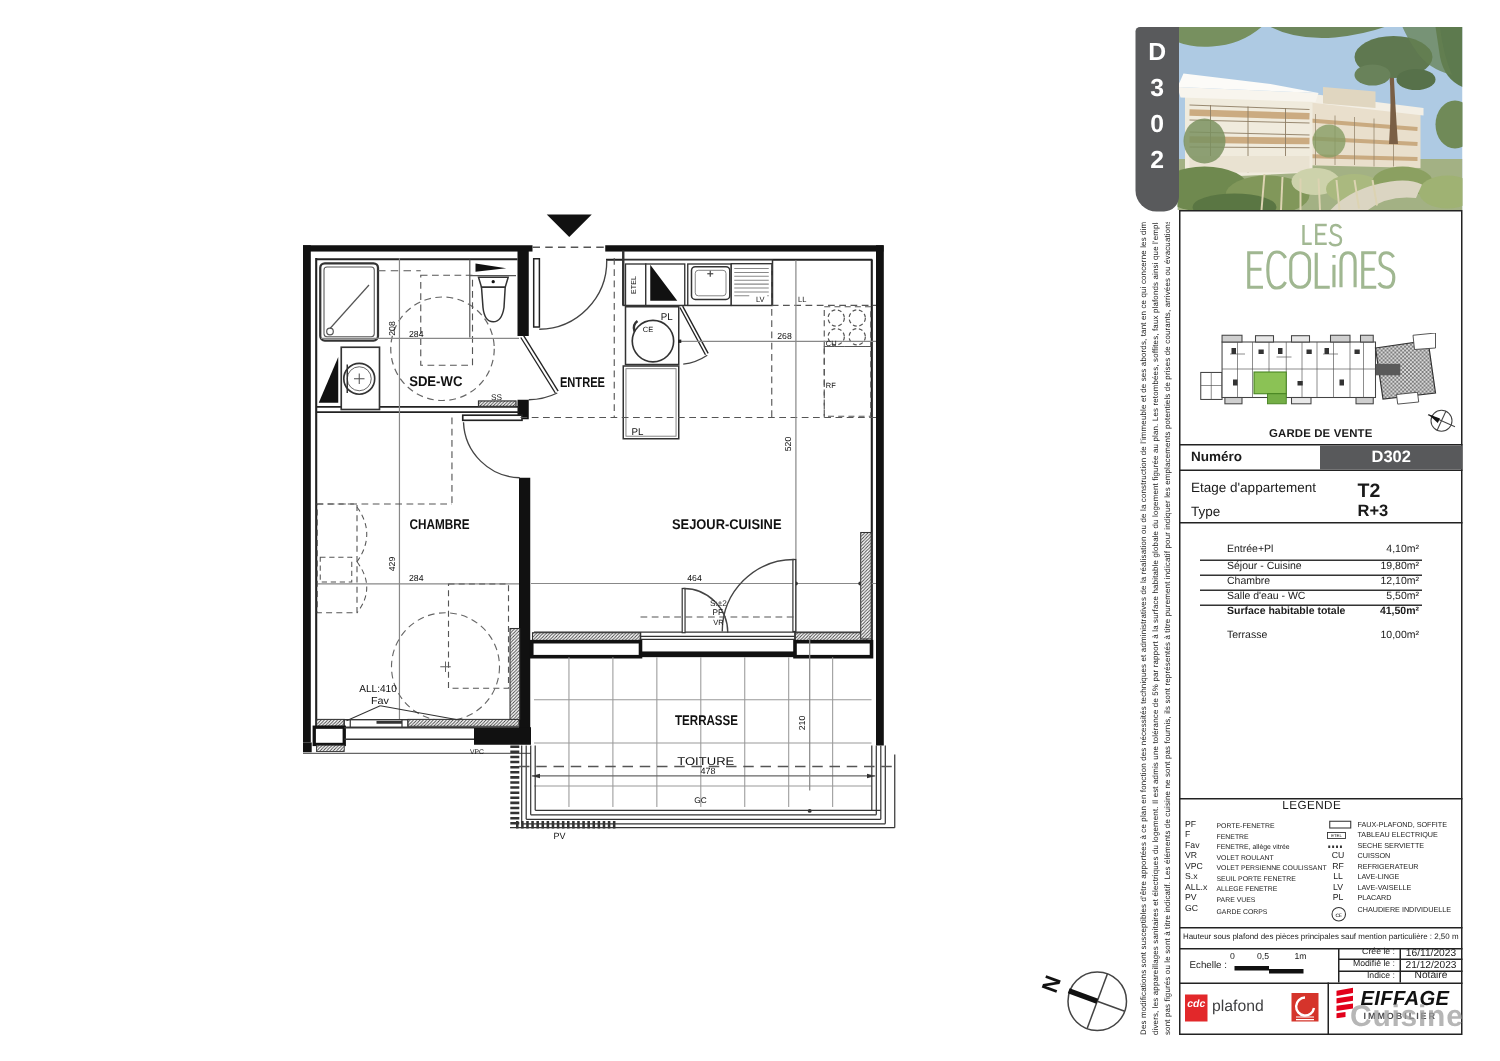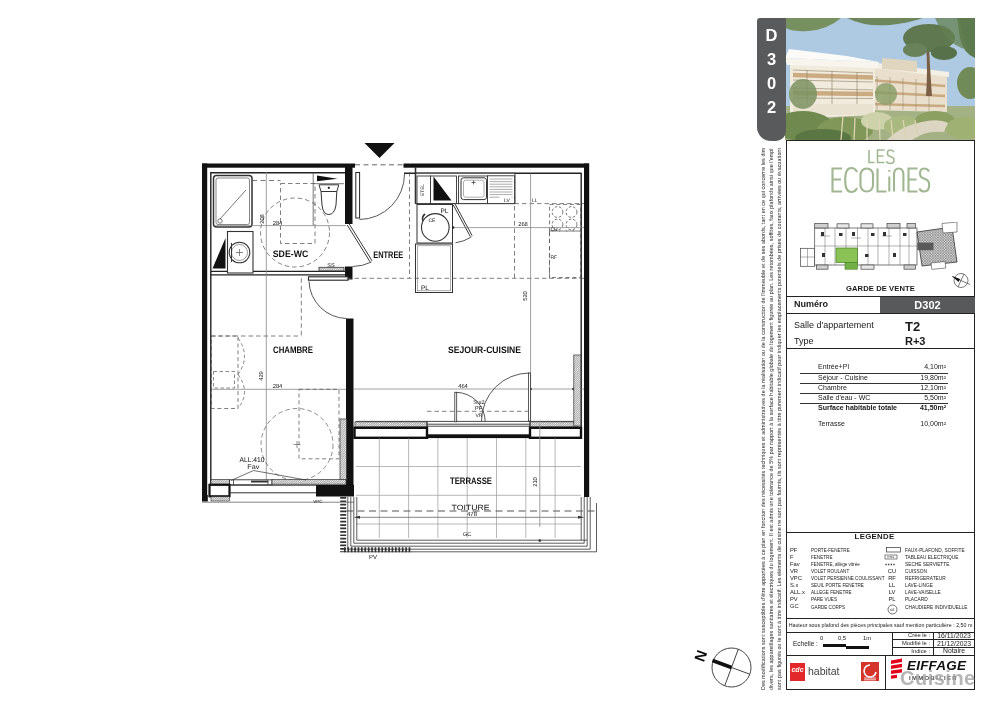--- a/index.html
+++ b/index.html
@@ -541,7 +541,7 @@
 <div class="abs" style="left:880px;top:297px;width:95px;height:15.5px;background:#58595b;"></div>
 <div class="t" style="left:880px;top:299px;width:95px;text-align:center;font-size:11px;font-weight:bold;color:#fff;">D302</div>
 
-<div class="t" style="left:794px;top:319.5px;font-size:9px;">Salle d'appartement</div>
+<div class="t" style="left:794px;top:319.5px;font-size:9px;">Etage d'appartement</div>
 <div class="t" style="left:905px;top:319px;font-size:13px;font-weight:bold;">T2</div>
 
 <div class="t" style="left:794px;top:335.5px;font-size:9px;">Type</div>

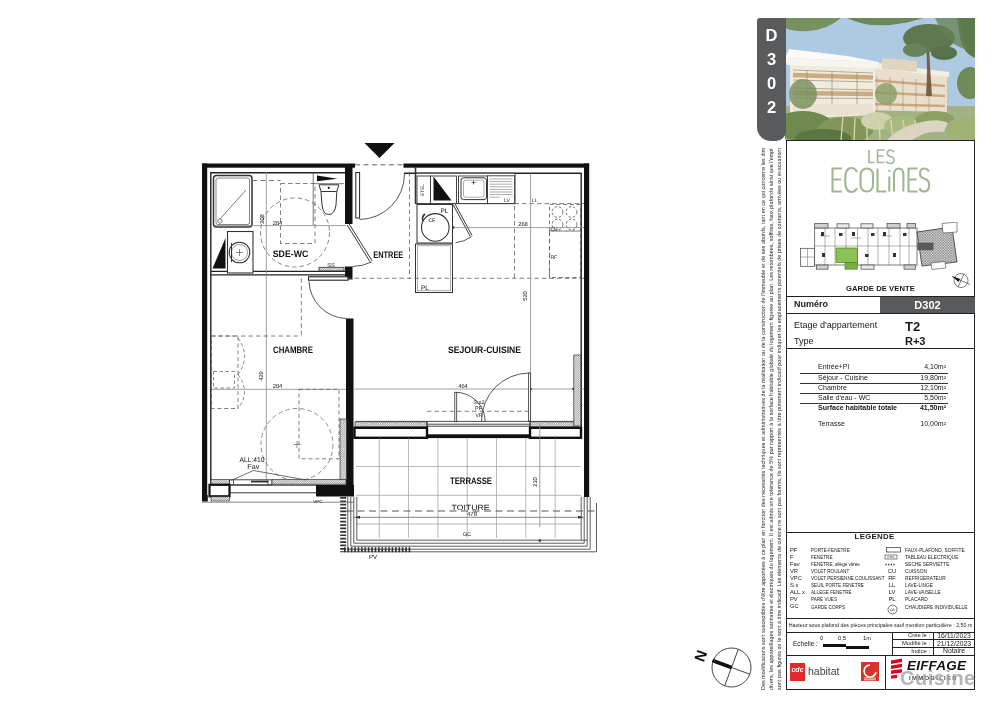--- a/index.html
+++ b/index.html
@@ -565,7 +565,7 @@
 <div class="t" style="left:900px;top:419.5px;width:46px;text-align:right;font-size:7px;">10,00m²</div>
 
 <div class="abs" style="left:786px;top:531.5px;width:189px;border-top:1px solid #222;"></div>
-<div class="t" style="left:786px;top:532px;width:177px;text-align:center;font-size:7.8px;font-weight:bold;letter-spacing:0.3px">LEGENDE</div>
+<div class="t" style="left:786px;top:532px;width:177px;text-align:center;font-size:7.8px;font-weight:normal;letter-spacing:0.3px">LEGENDE</div>
 <div class="t" style="left:790px;top:546.6px;font-size:5.8px;line-height:7.07px;">PF<br>F<br>Fav<br>VR<br>VPC<br>S.x<br>ALL.x<br>PV<br>GC</div>
 <div class="t" style="left:811px;top:547px;font-size:4.6px;line-height:7.07px;">PORTE-FENETRE<br>FENETRE<br>FENETRE, allège vitrée<br>VOLET ROULANT<br>VOLET PERSIENNE COULISSANT<br>SEUIL PORTE FENETRE<br>ALLEGE FENETRE<br>PARE VUES<br>GARDE CORPS</div>
 

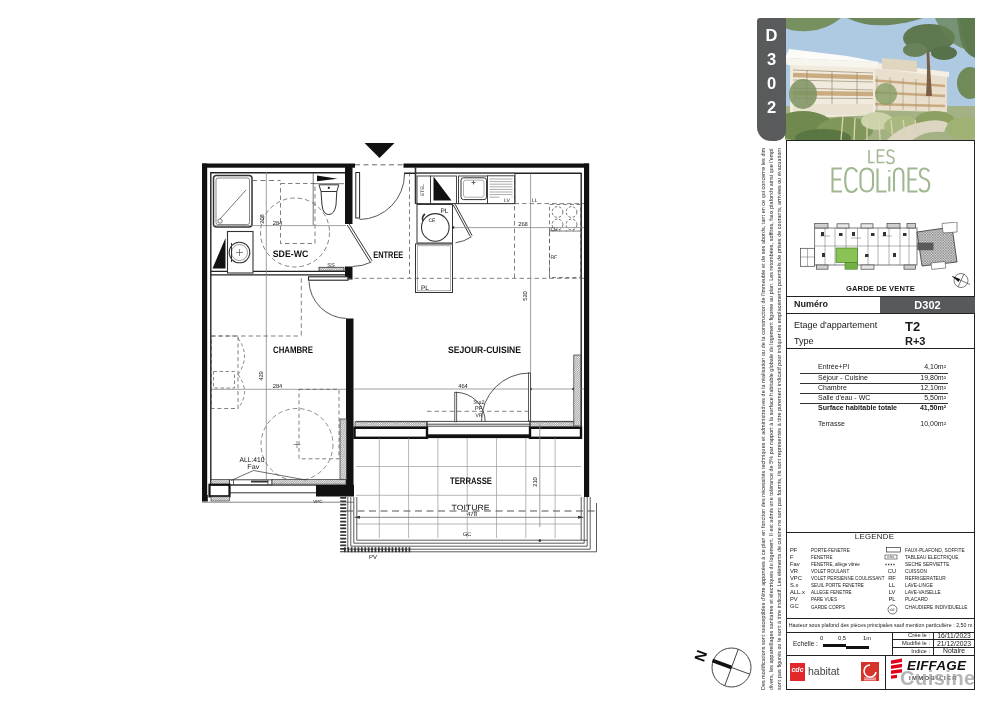--- a/index.html
+++ b/index.html
@@ -608,7 +608,7 @@
 
 <div class="abs" style="left:790px;top:662.5px;width:15px;height:18.5px;background:#e2282a;"></div>
 <div class="t" style="left:790px;top:666px;width:15px;text-align:center;font-size:7px;font-weight:bold;color:#fff;font-style:italic;">cdc</div>
-<div class="t" style="left:808px;top:665px;font-size:10.5px;color:#3f3f41;">habitat</div>
+<div class="t" style="left:808px;top:665px;font-size:10.5px;color:#3f3f41;">plafond</div>
 
 <div class="abs" style="left:861px;top:661.5px;width:18px;height:19.5px;background:#d5342b;"></div>
 <svg class="abs" style="left:861px;top:661.5px" width="18" height="19.5" viewBox="0 0 18 19.5">

